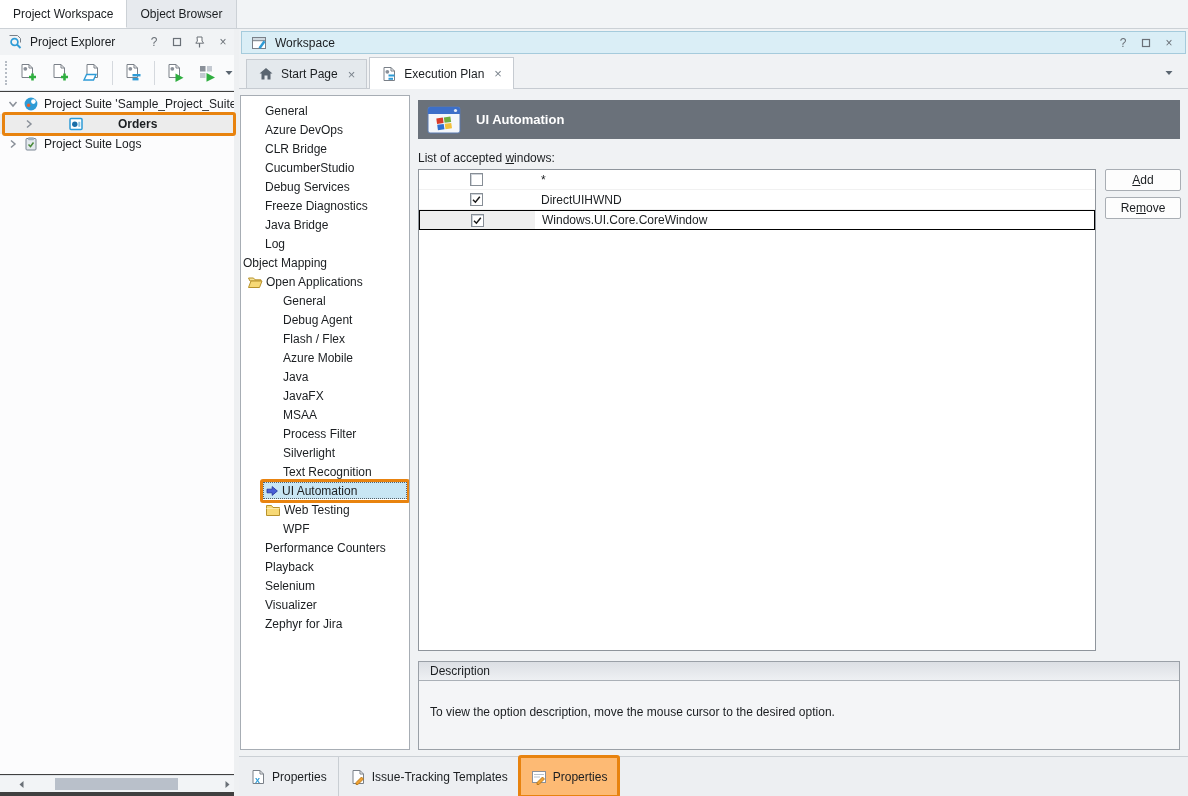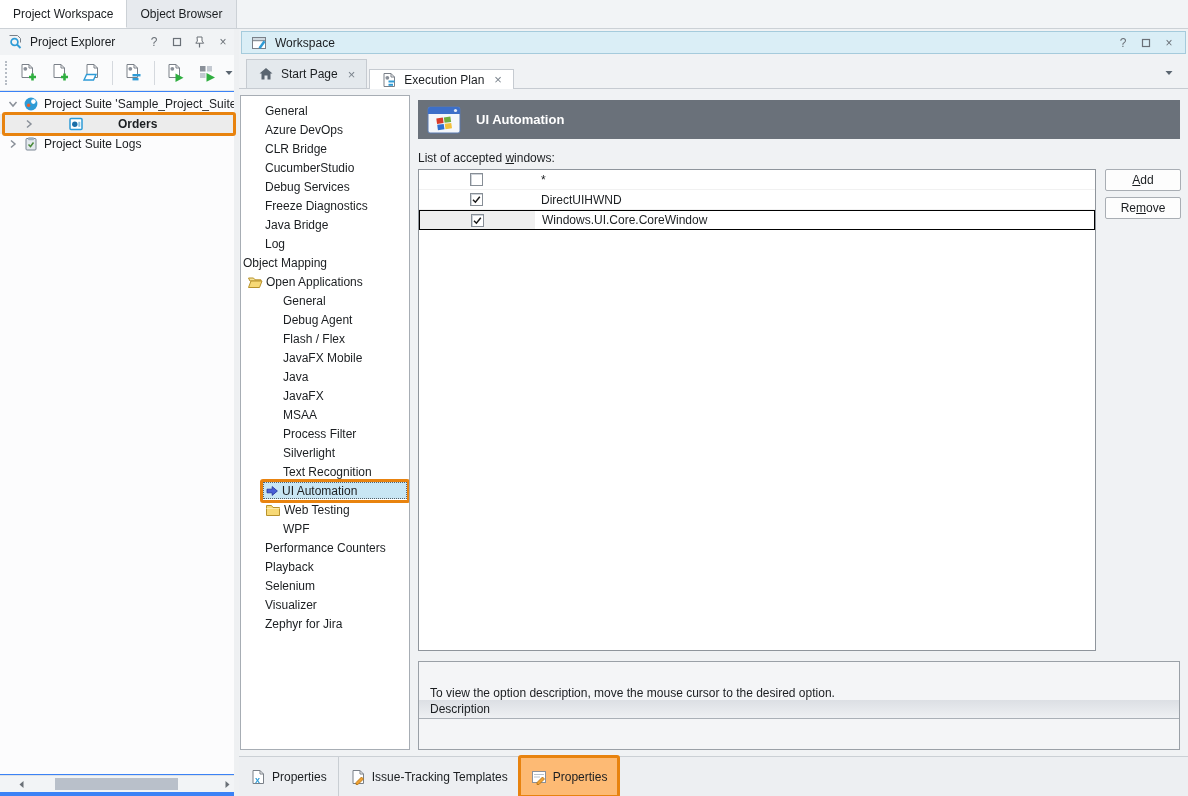--- a/index.html
+++ b/index.html
@@ -22,7 +22,7 @@
 
 
 #left-panel { position:absolute; left:0; top:29px; width:238px; bottom:0;
-  background:#3b82f6; border-right:1px solid #c5cad0; }
+  background:#404040; border-right:1px solid #c5cad0; }
 .panel-header { height:26px; display:flex; align-items:center; padding:0 7px; gap:7px;
   background:#f1f3f5; }
 .panel-title { flex:1; }

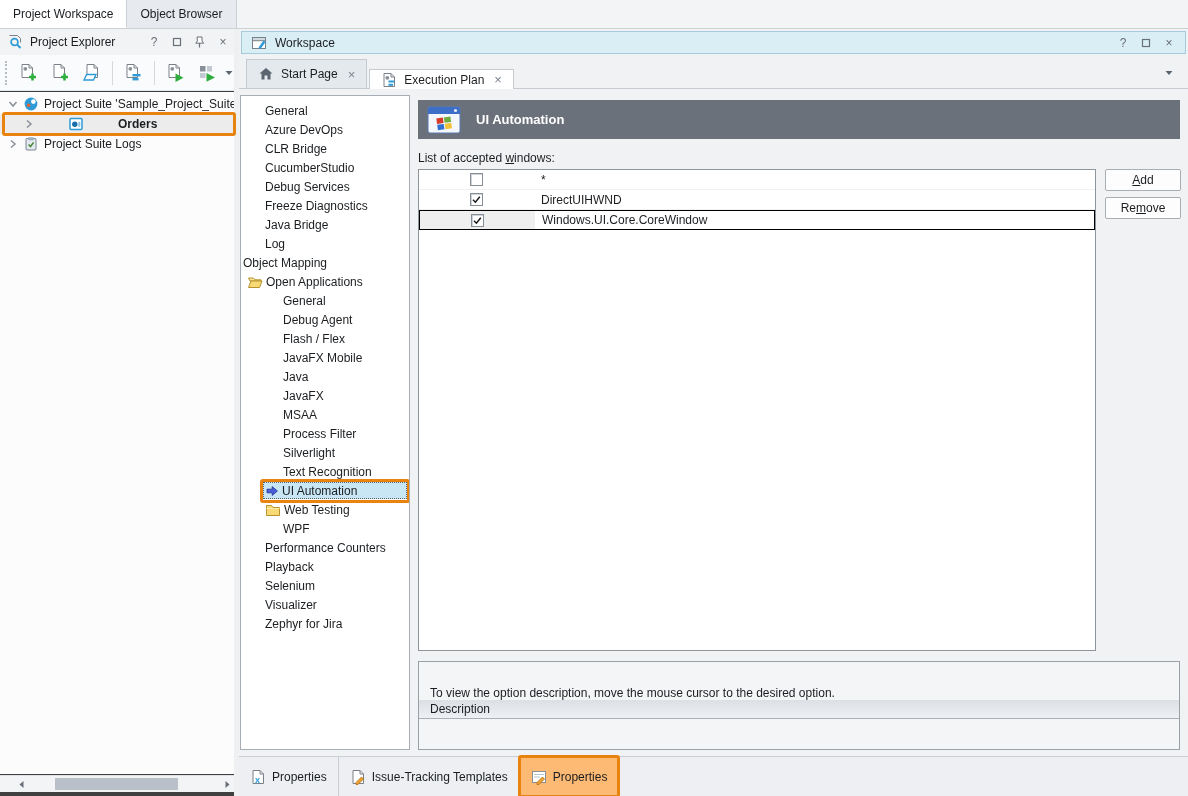--- a/index.html
+++ b/index.html
@@ -62,7 +62,7 @@
 #doc-tabs { display:flex; height:100%; align-items:flex-end; padding-left:7px; }
 .doc-tab { height:29px; display:flex; align-items:center; gap:7px; padding:0 11px;
   background:#e4e9ed; border:1px solid #c6cbd1; border-bottom:none; margin-right:2px; }
-.doc-tab.active { background:#fff; height:20px; margin-bottom:-1px; z-index:2; position:relative; }
+.doc-tab.active { background:#fff; height:32px; margin-bottom:-1px; z-index:2; position:relative; }
 .tab-close { color:#7a838c; font-size:13px; margin-left:3px; }
 #tab-overflow { position:absolute; right:14px; top:13px; }
 

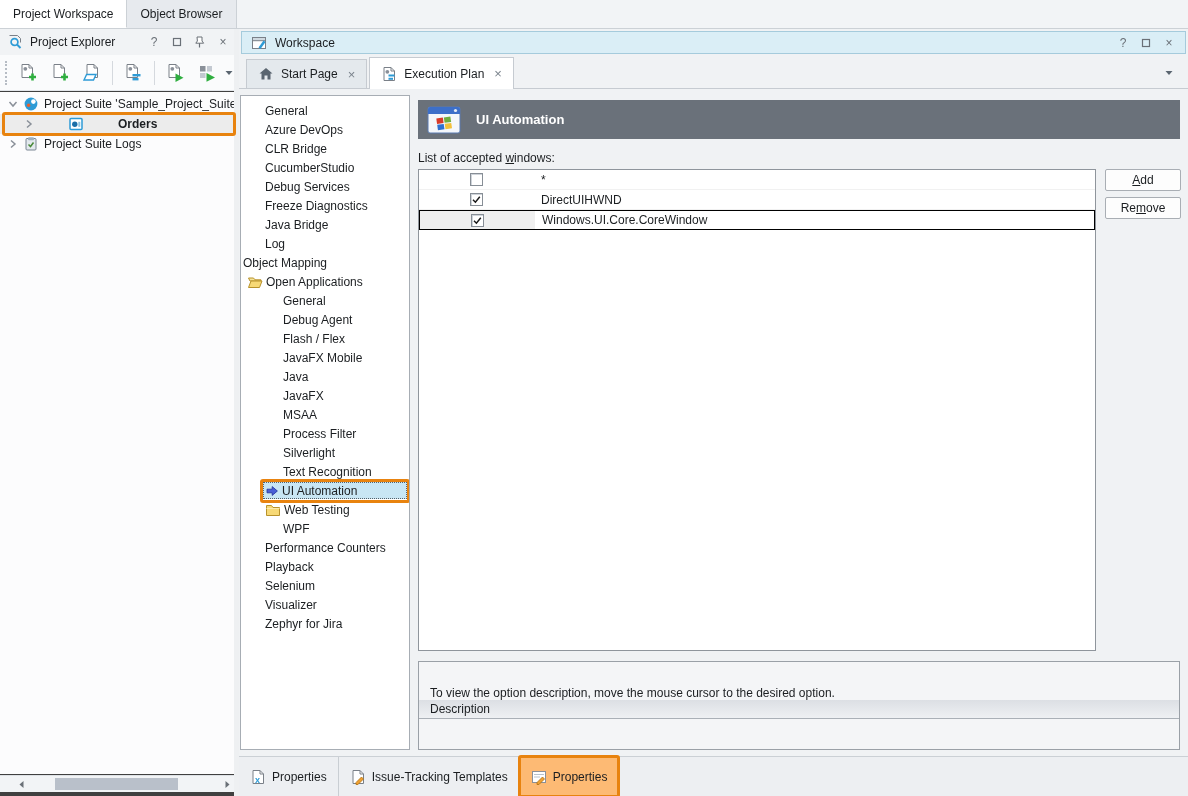--- a/index.html
+++ b/index.html
@@ -429,7 +429,7 @@
           </div>
           <div class="cat-row lv2" style="padding-left: 40px;">
             <span class="cat-inner">
-              <span>JavaFX Mobile</span>
+              <span>Azure Mobile</span>
             </span>
           </div>
           <div class="cat-row lv2" style="padding-left: 40px;">

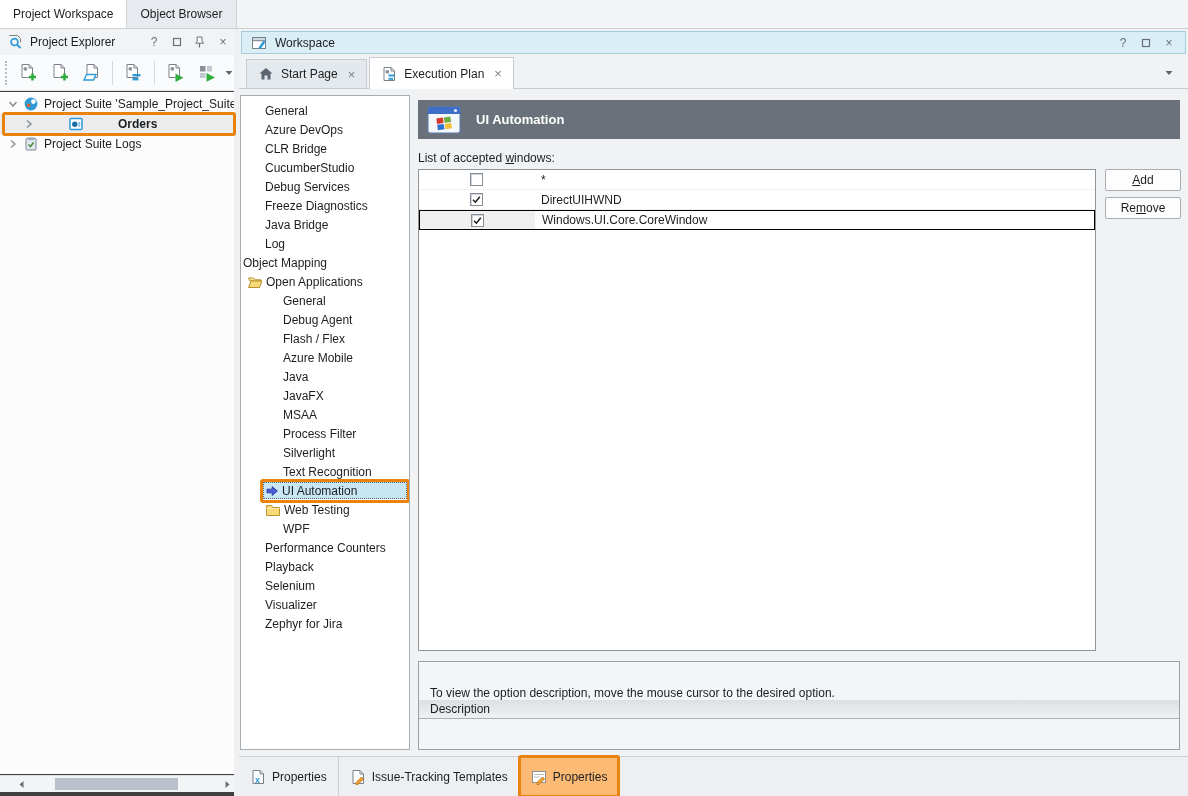--- a/index.html
+++ b/index.html
@@ -564,8 +564,8 @@
     <button id="btn-add" class="win-btn"><u>A</u>dd</button>
     <button id="btn-remove" class="win-btn">Re<u>m</u>ove</button>
     <div id="desc-panel">
+      <div id="desc-header">Description</div>
       <div id="desc-body">To view the option description, move the mouse cursor to the desired option.</div>
-      <div id="desc-header">Description</div>
     </div>
   </div>
   <div id="bottom-bar">

